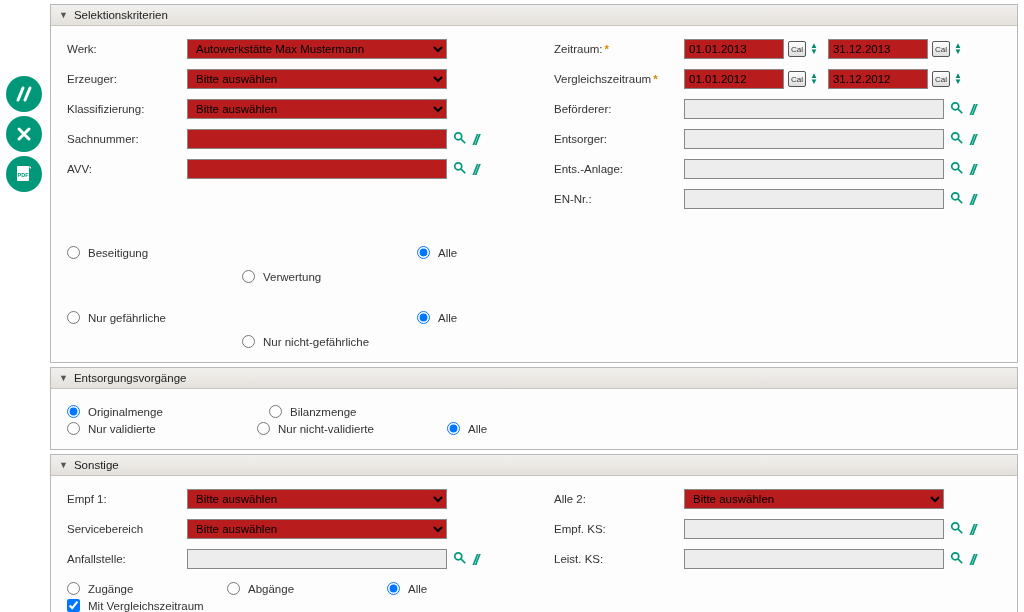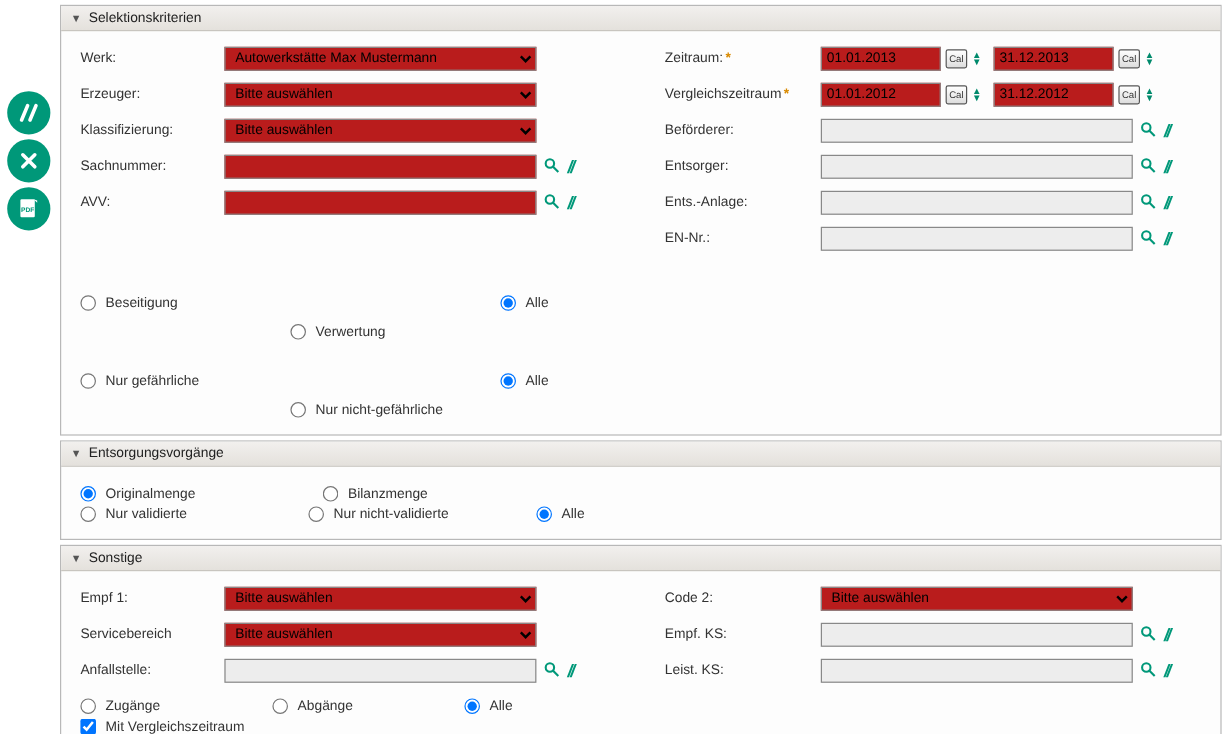--- a/index.html
+++ b/index.html
@@ -381,7 +381,7 @@
           </div>
           <div class="col">
             <div class="frow">
-              <span class="lbl" style="width:130px;flex-basis:130px">Code 2:</span>
+              <span class="lbl" style="width:130px;flex-basis:130px">Alle 2:</span>
               <select class="std"><option>Bitte auswählen</option></select>
             </div>
             <div class="frow">

